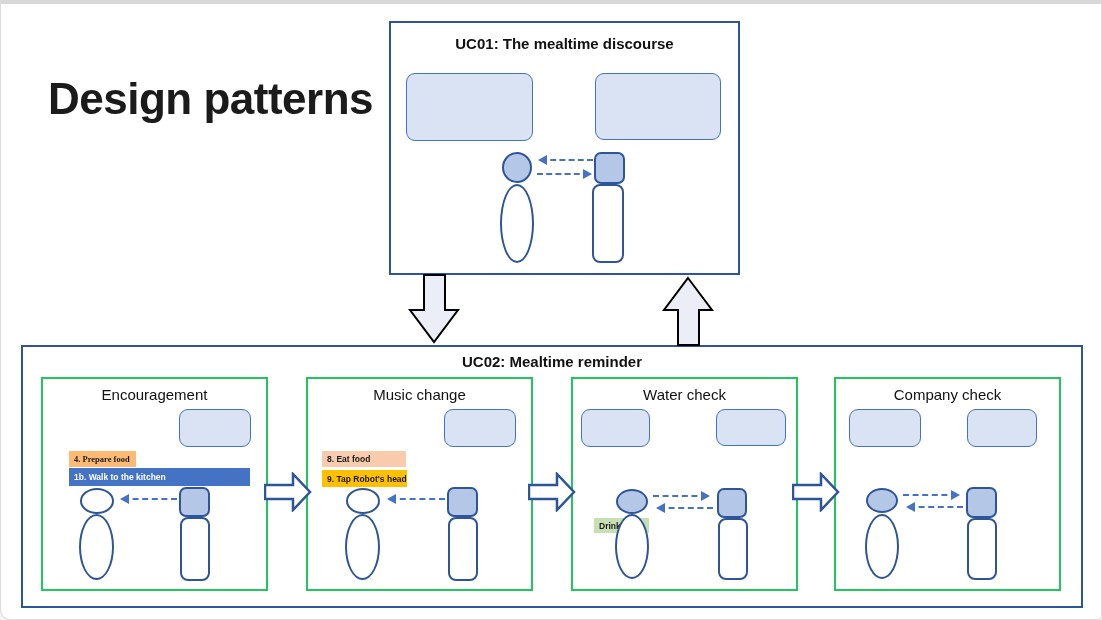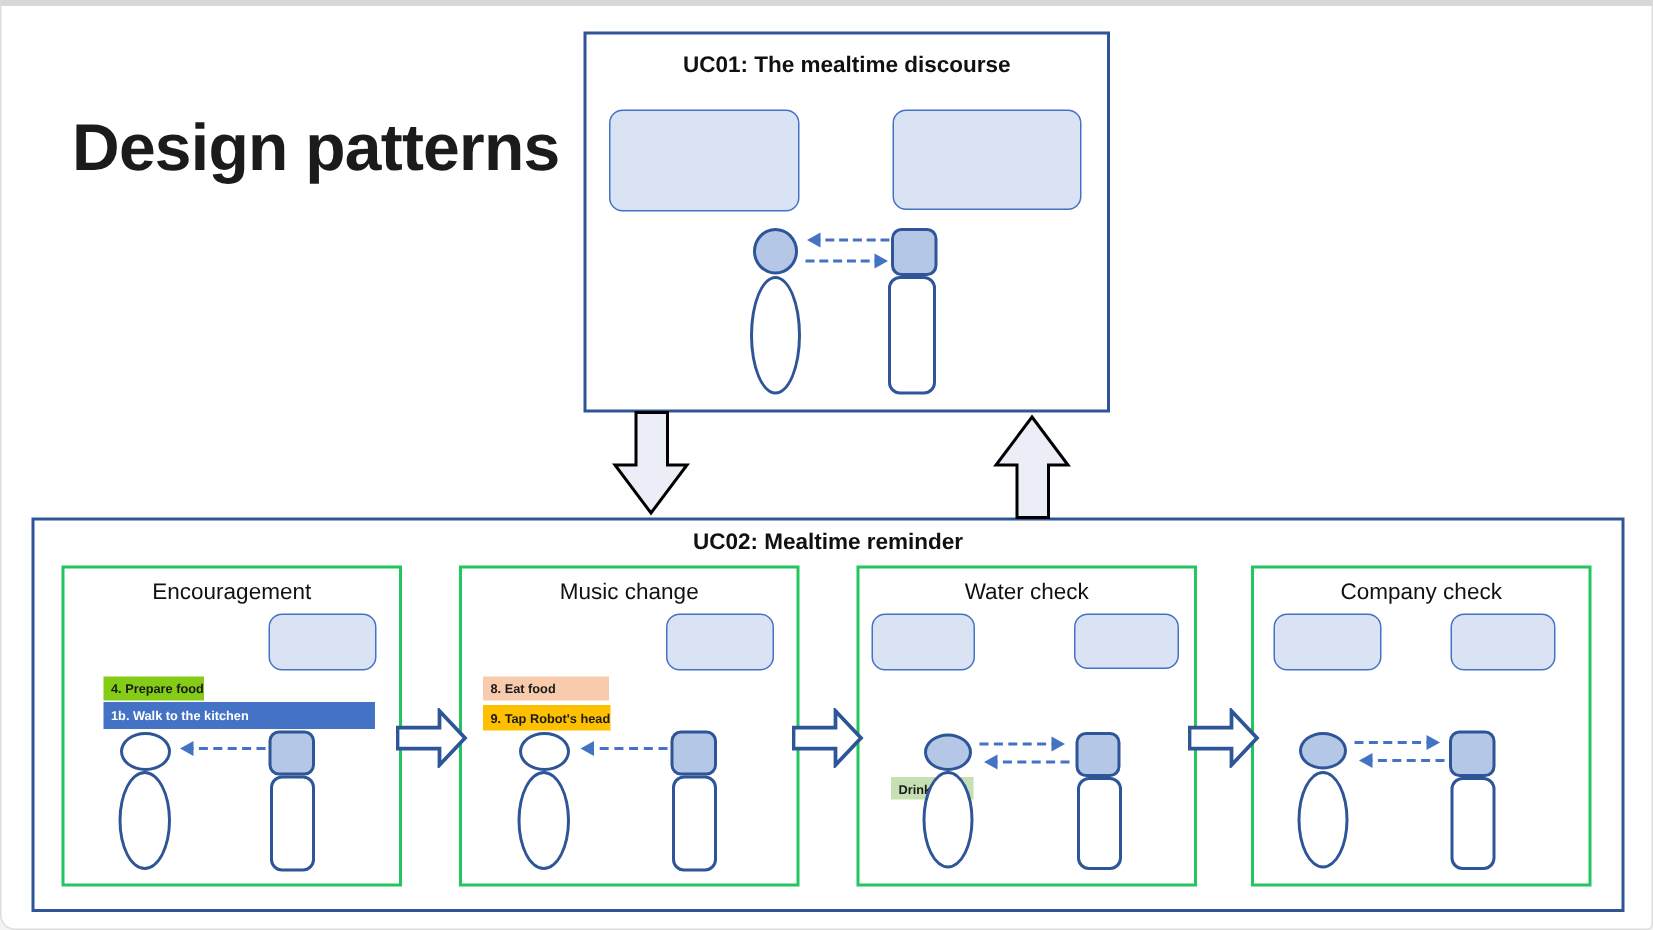--- a/index.html
+++ b/index.html
@@ -36,7 +36,7 @@
     position:absolute; display:flex; align-items:center; padding-left:5px;
     font-size:8.5px; font-weight:700; white-space:nowrap; overflow:hidden;
   }
-  .c-green  { background:#84cc16; color:#1a1a1a; }
+  .c-green  { background:#fdba74; color:#1a1a1a;font-family:Liberation Serif, serif; }
   .c-blue   { background:#4472c4; color:#ffffff; }
   .c-peach  { background:#f8cbad; color:#1a1a1a; }
   .c-amber  { background:#ffc000; color:#1a1a1a; }

